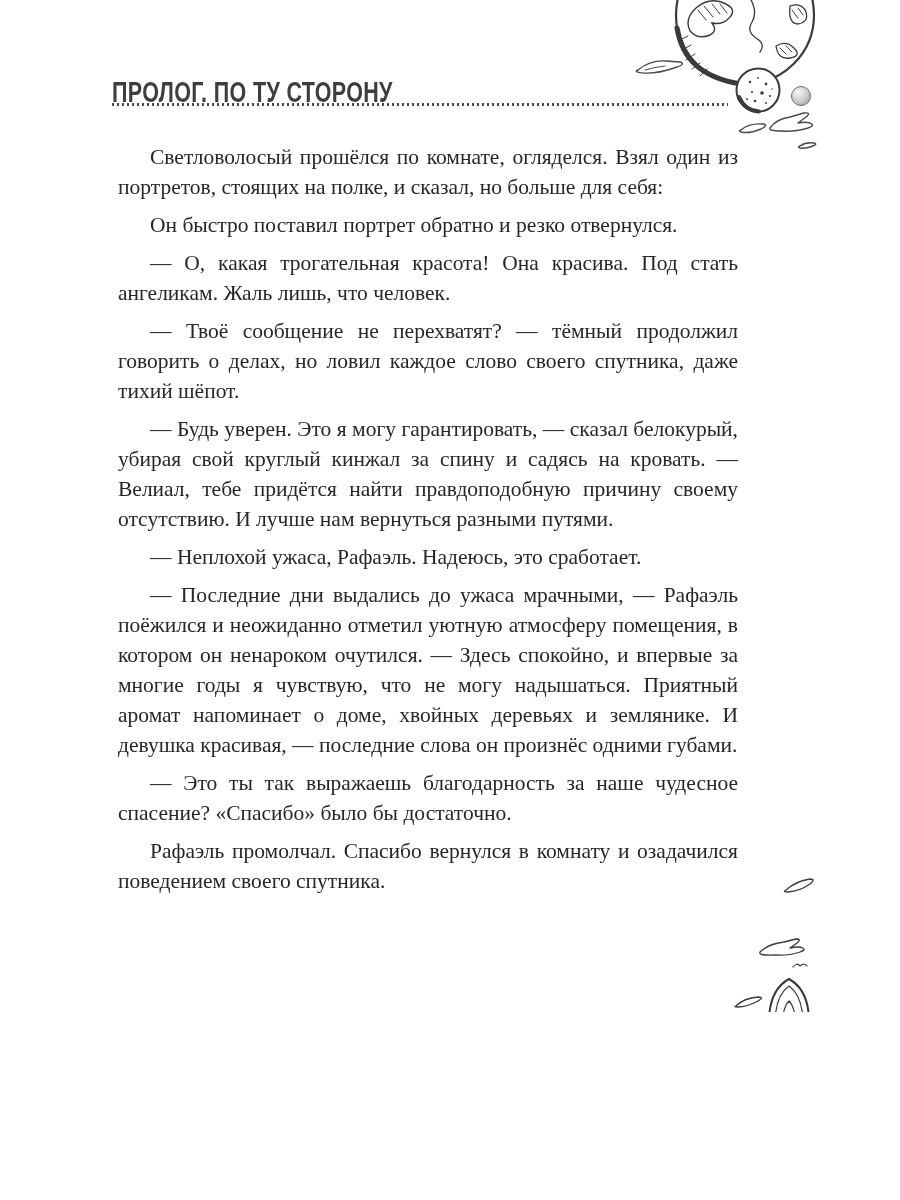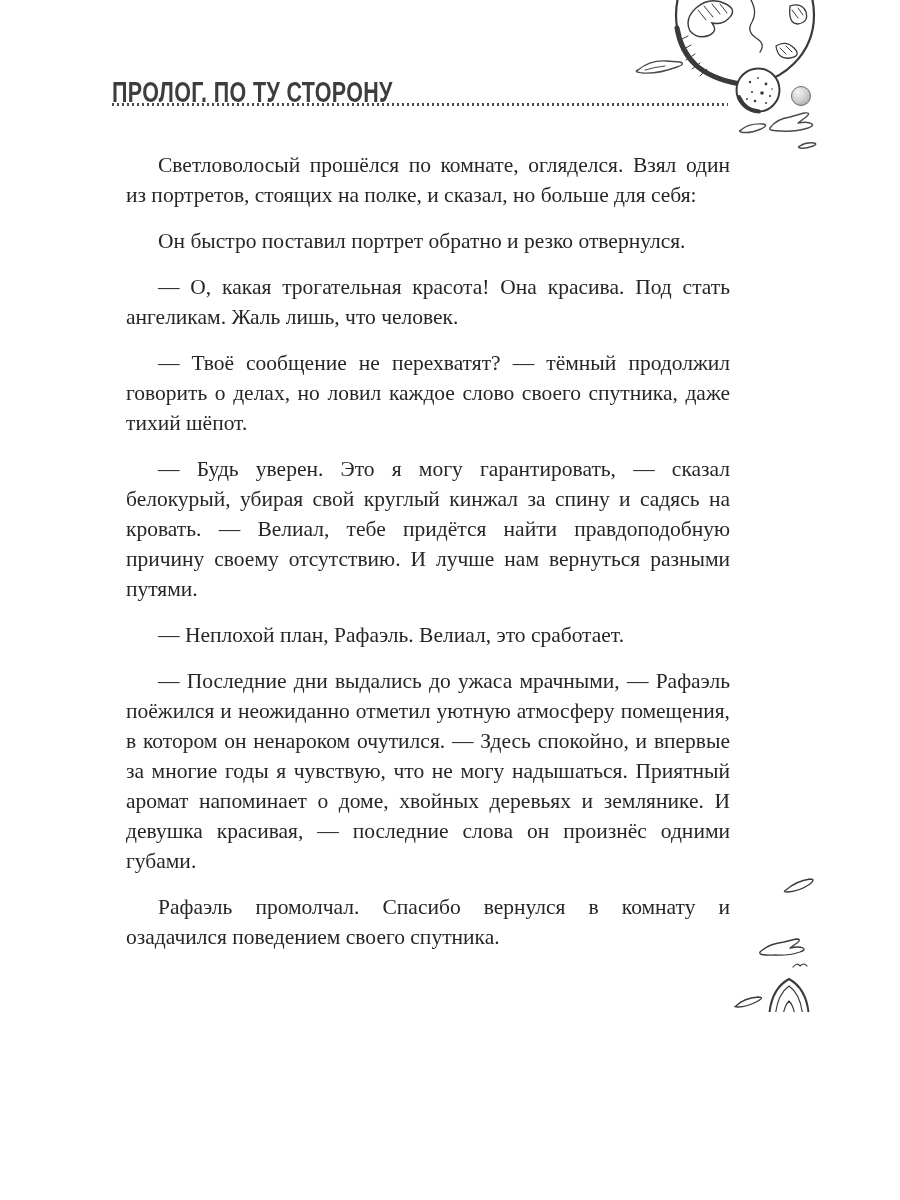--- a/index.html
+++ b/index.html
@@ -22,7 +22,7 @@
     overflow:hidden; font-size:21.5px; line-height:30px; color:#262626;
     text-align:justify; hyphens:auto; -webkit-hyphens:auto;
   }
-  .body-text p { margin:16px; text-indent:32px; }
+  .body-text p { margin:8px; text-indent:32px; }
   .page-number {
     position:absolute; left:110px; top:1100px; width:636px;
     text-align:center; font-size:20px; color:#262626;

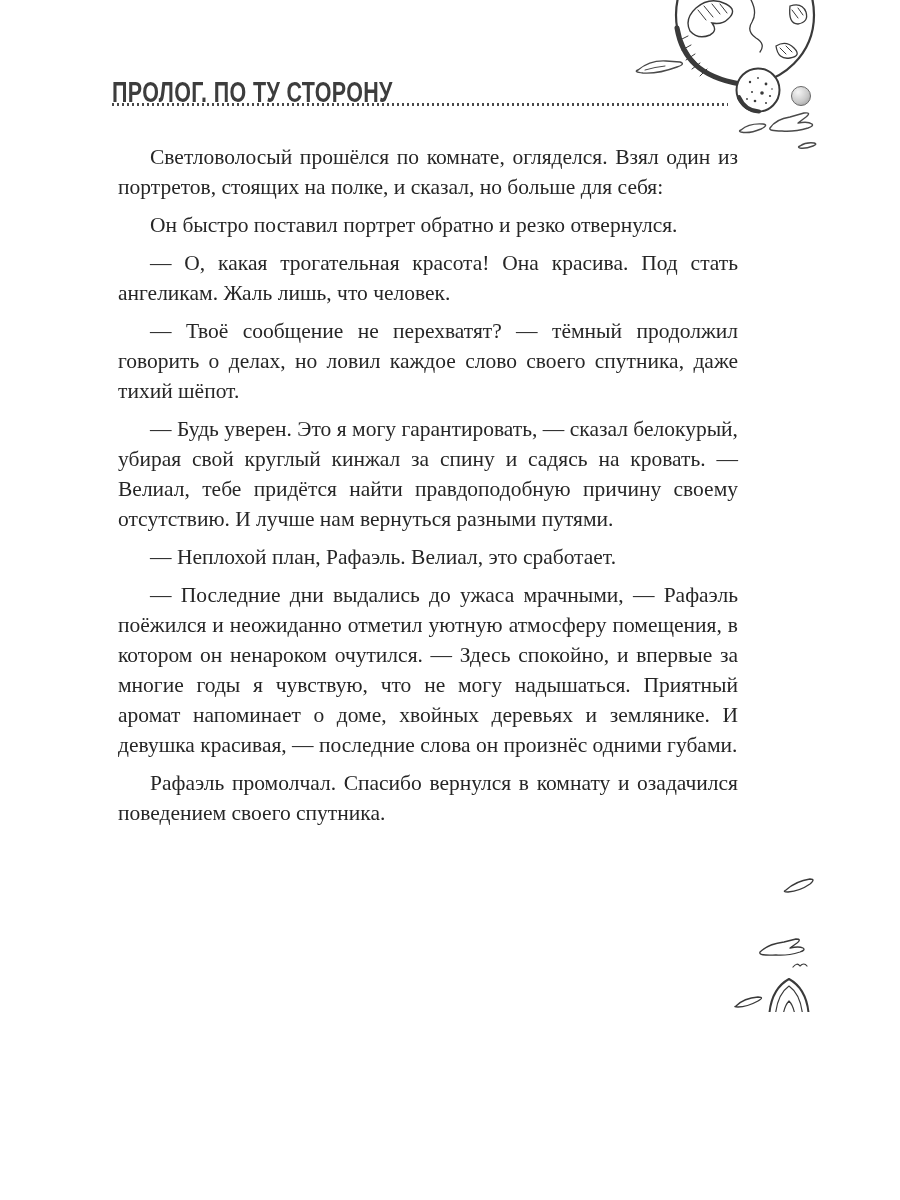--- a/index.html
+++ b/index.html
@@ -95,7 +95,7 @@
       <p>— О, какая трогательная красота! Она красива. Под стать ангеликам. Жаль лишь, что человек.</p>
       <p>— Твоё сообщение не перехватят? — тёмный продолжил говорить о делах, но ловил каждое слово своего спутника, даже тихий шёпот.</p>
       <p>— Будь уверен. Это я могу гарантировать, — сказал белокурый, убирая свой круглый кинжал за спину и садясь на кровать. — Велиал, тебе придётся найти правдоподобную причину своему отсутствию. И лучше нам вернуться разными путями.</p>
-      <p>— Неплохой план, Рафаэль. Велиал, это сработает.</p>
+      <p>— Неплохой ужаса, Рафаэль. Надеюсь, это сработает.</p>
       <p>— Последние дни выдались до ужаса мрачными, — Рафаэль поёжился и неожиданно отметил уютную атмосферу помещения, в котором он ненароком очутился. — Здесь спокойно, и впервые за многие годы я чувствую, что не могу надышаться. Приятный аромат напоминает о доме, хвойных деревьях и землянике. И девушка красивая, — последние слова он произнёс одними губами.</p>
       <p>Рафаэль промолчал. Спасибо вернулся в комнату и озадачился поведением своего спутника.</p>
     </main>

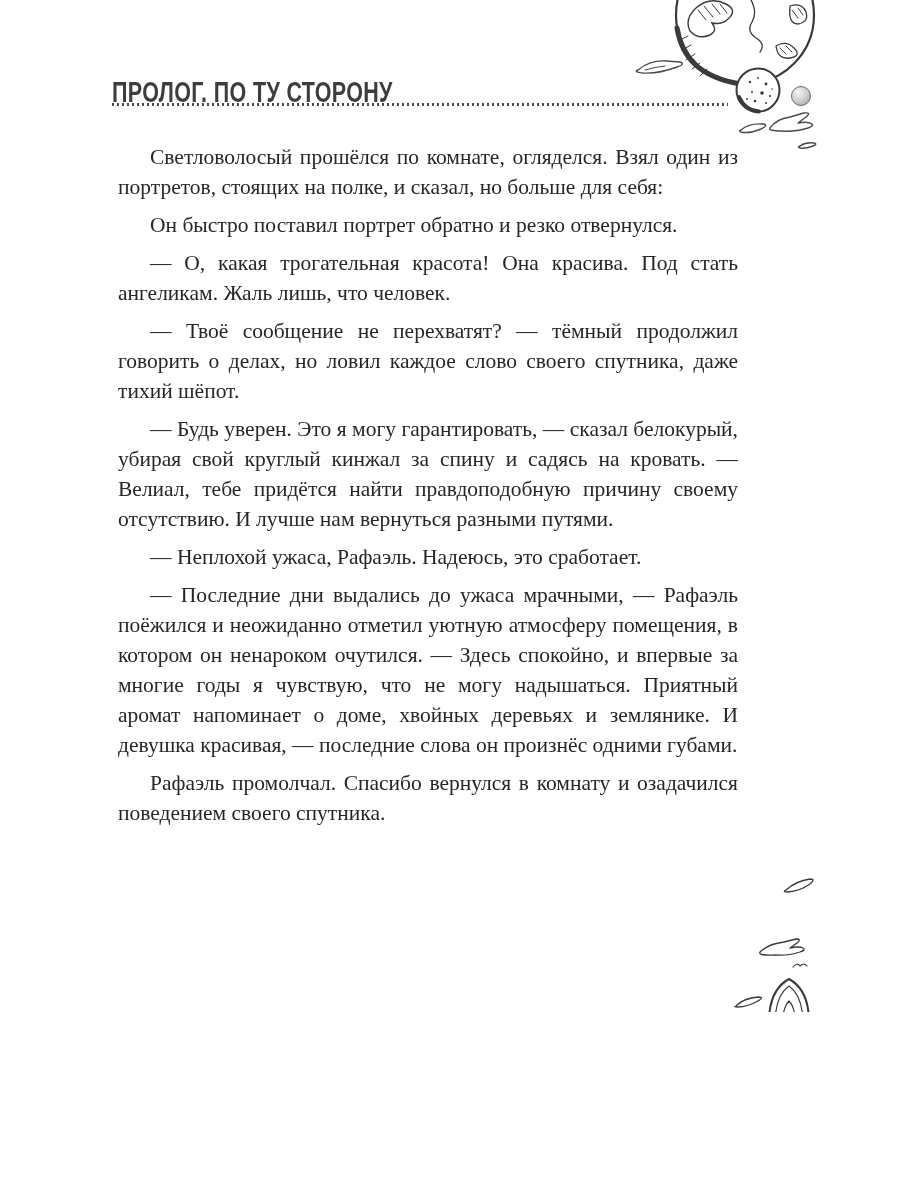--- a/index.html
+++ b/index.html
@@ -97,6 +97,7 @@
       <p>— Будь уверен. Это я могу гарантировать, — сказал белокурый, убирая свой круглый кинжал за спину и садясь на кровать. — Велиал, тебе придётся найти правдоподобную причину своему отсутствию. И лучше нам вернуться разными путями.</p>
       <p>— Неплохой ужаса, Рафаэль. Надеюсь, это сработает.</p>
       <p>— Последние дни выдались до ужаса мрачными, — Рафаэль поёжился и неожиданно отметил уютную атмосферу помещения, в котором он ненароком очутился. — Здесь спокойно, и впервые за многие годы я чувствую, что не могу надышаться. Приятный аромат напоминает о доме, хвойных деревьях и землянике. И девушка красивая, — последние слова он произнёс одними губами.</p>
+      <p>— Это ты так выражаешь благодарность за наше чудесное спасение? «Спасибо» было бы достаточно.</p>
       <p>Рафаэль промолчал. Спасибо вернулся в комнату и озадачился поведением своего спутника.</p>
     </main>
 

